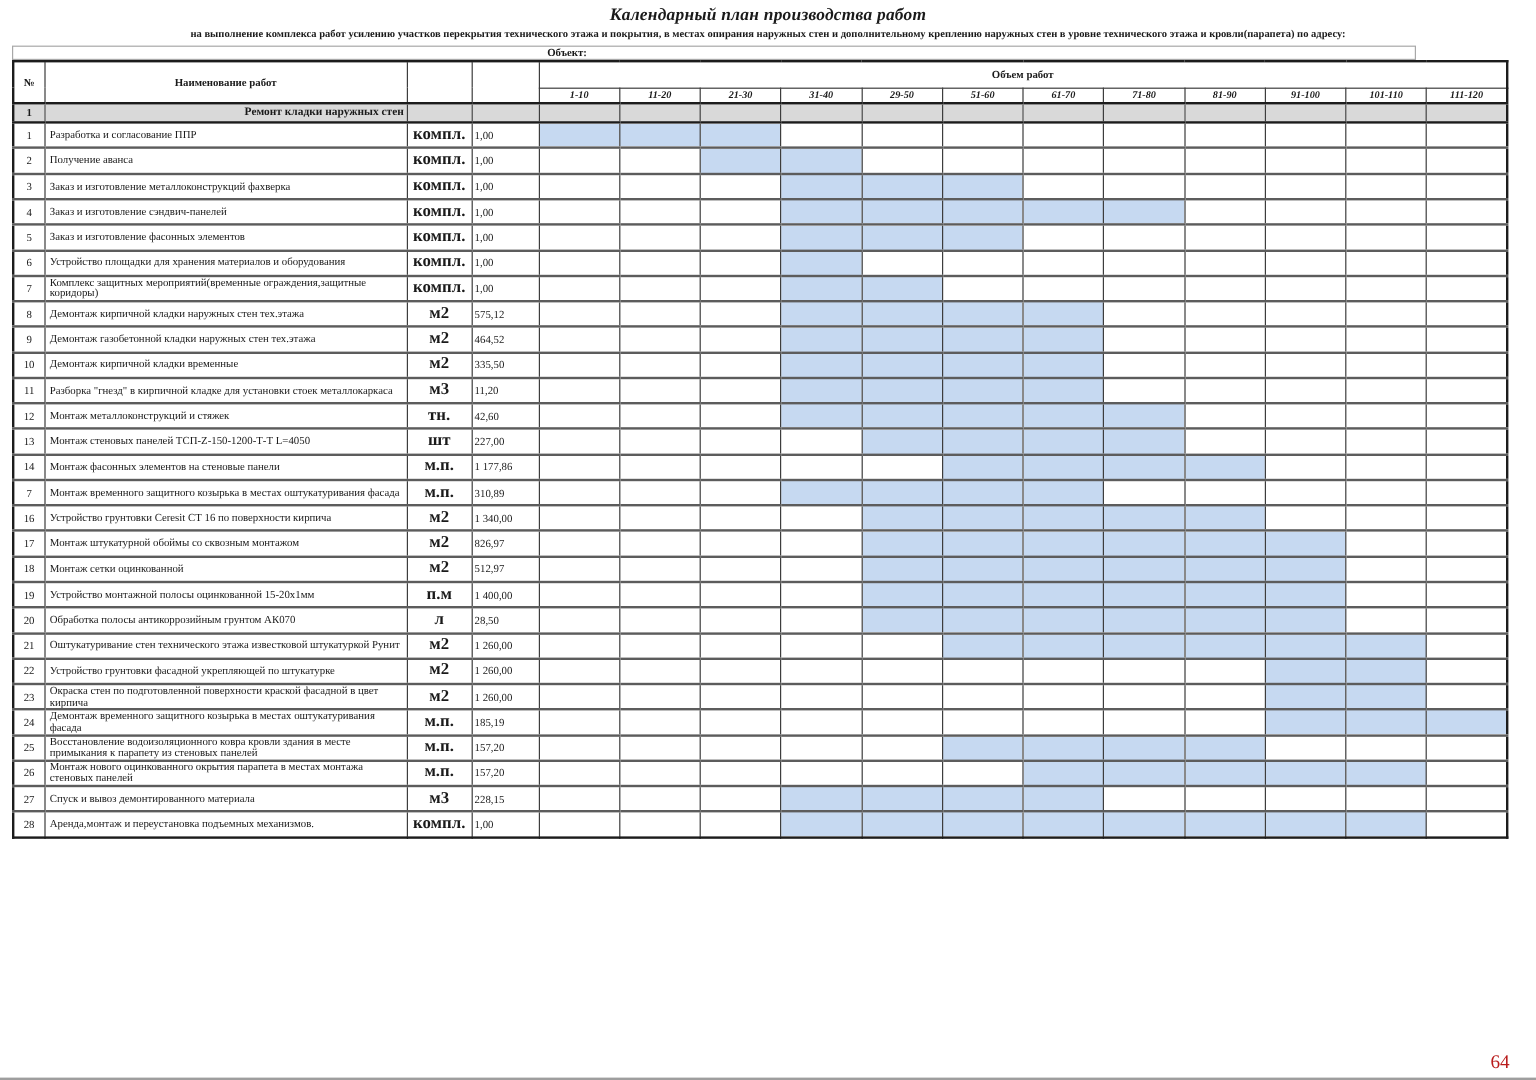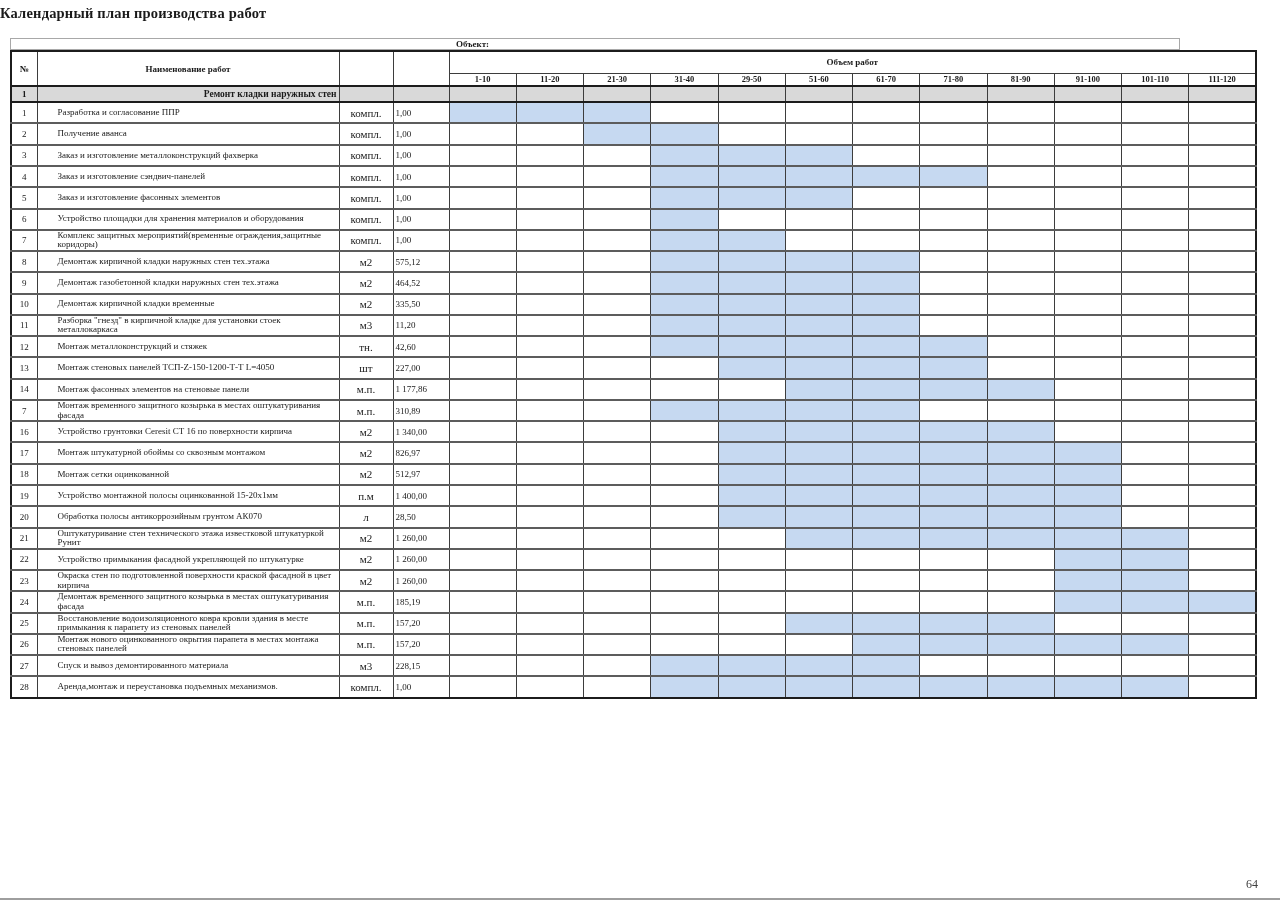--- a/index.html
+++ b/index.html
@@ -8,8 +8,8 @@
     position:relative; width:1280px; height:900px; background:#fff;
     font-family:"Liberation Serif", serif; color:#1a1a1a; overflow:hidden;
   }
-  .doc-title { position:absolute; top:5px; left:0; width:100%; 
-    font-size:14.5px; font-weight:bold; letter-spacing:.2px; }
+  .doc-title { position:absolute; top:5px; left:0; width:100%; text-align:center;
+    font-size:14.5px; font-weight:bold; letter-spacing:.2px;font-style:italic; }
   .doc-subtitle { position:absolute; top:23px; left:0; width:100%; text-align:center;
     font-size:8.8px; font-weight:bold; white-space:nowrap; }
   .object-band { position:absolute; top:38px; left:10px; width:1170px; height:12px;

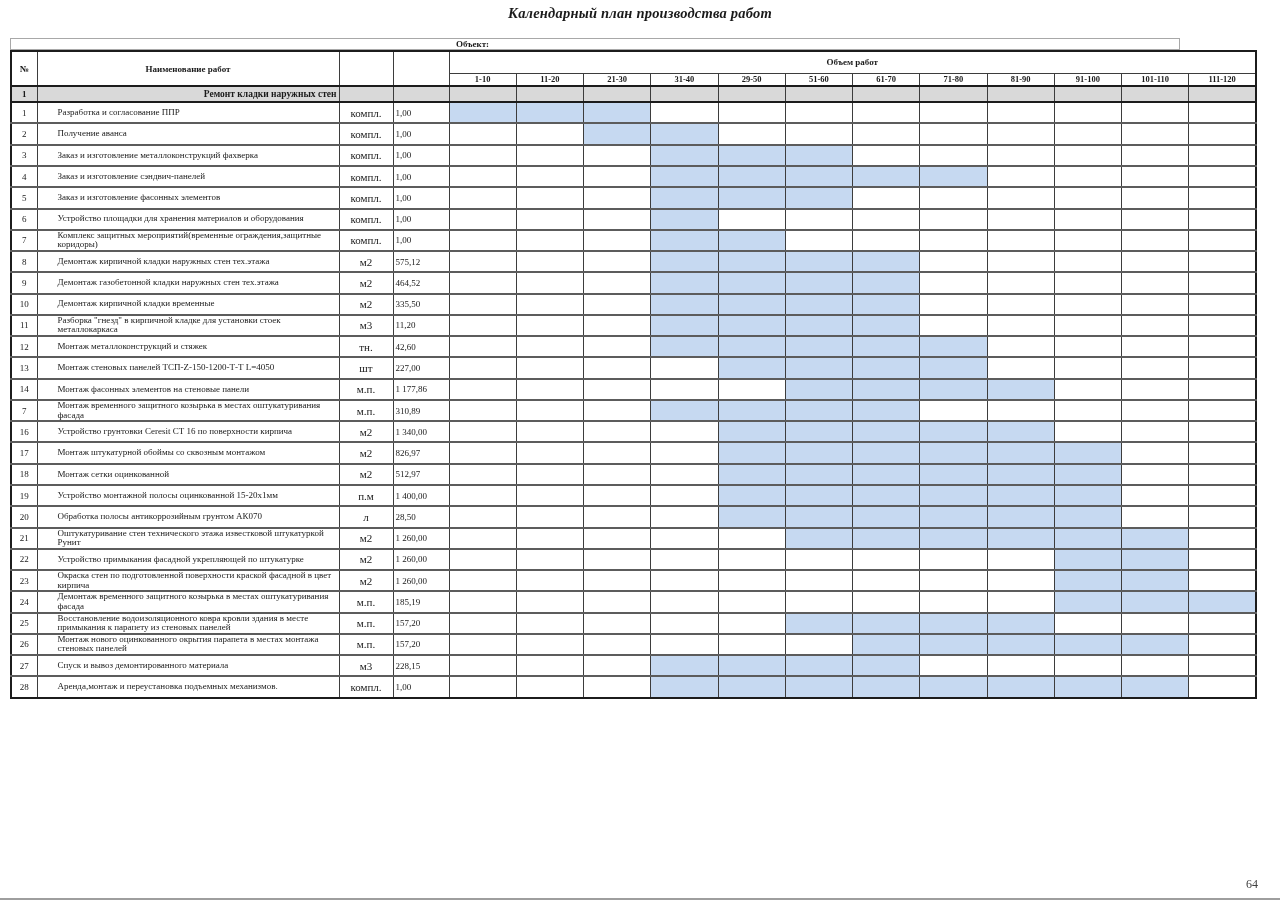--- a/index.html
+++ b/index.html
@@ -50,6 +50,7 @@
 <div class="page">
 
   <div class="doc-title">Календарный план производства работ</div>
+  <div class="doc-subtitle">на  выполнение комплекса работ усилению участков перекрытия технического этажа и покрытия, в местах опирания наружных стен и дополнительному креплению наружных стен в уровне технического этажа и кровли(парапета) по адресу:</div>
 
   <div class="object-band">
     <span>Объект:</span>

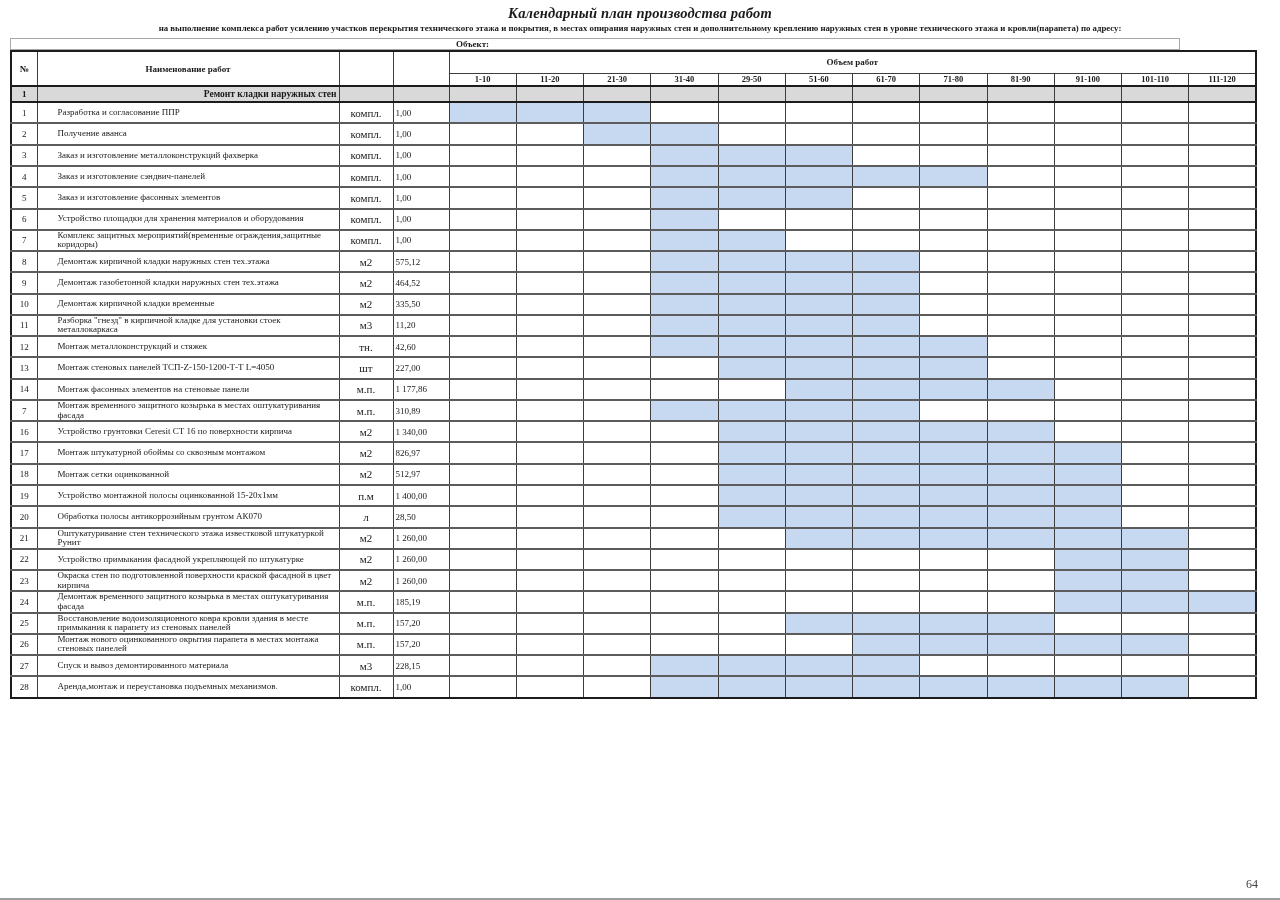--- a/index.html
+++ b/index.html
@@ -24,7 +24,7 @@
   .plan tbody td { border-top:2px solid #5c5c5c; }
   .plan thead th { background:#fff; font-weight:bold; text-align:center; }
   .plan tr.h1 { height:22px; }
-  .plan tr.h2 { height:13px; }
+  .plan tr.h2 { height:13px;font-style:italic; }
   .plan tr.h2 th { font-size:8.5px; }
   .plan thead { border-bottom:2px solid #1c1c1c; }
 

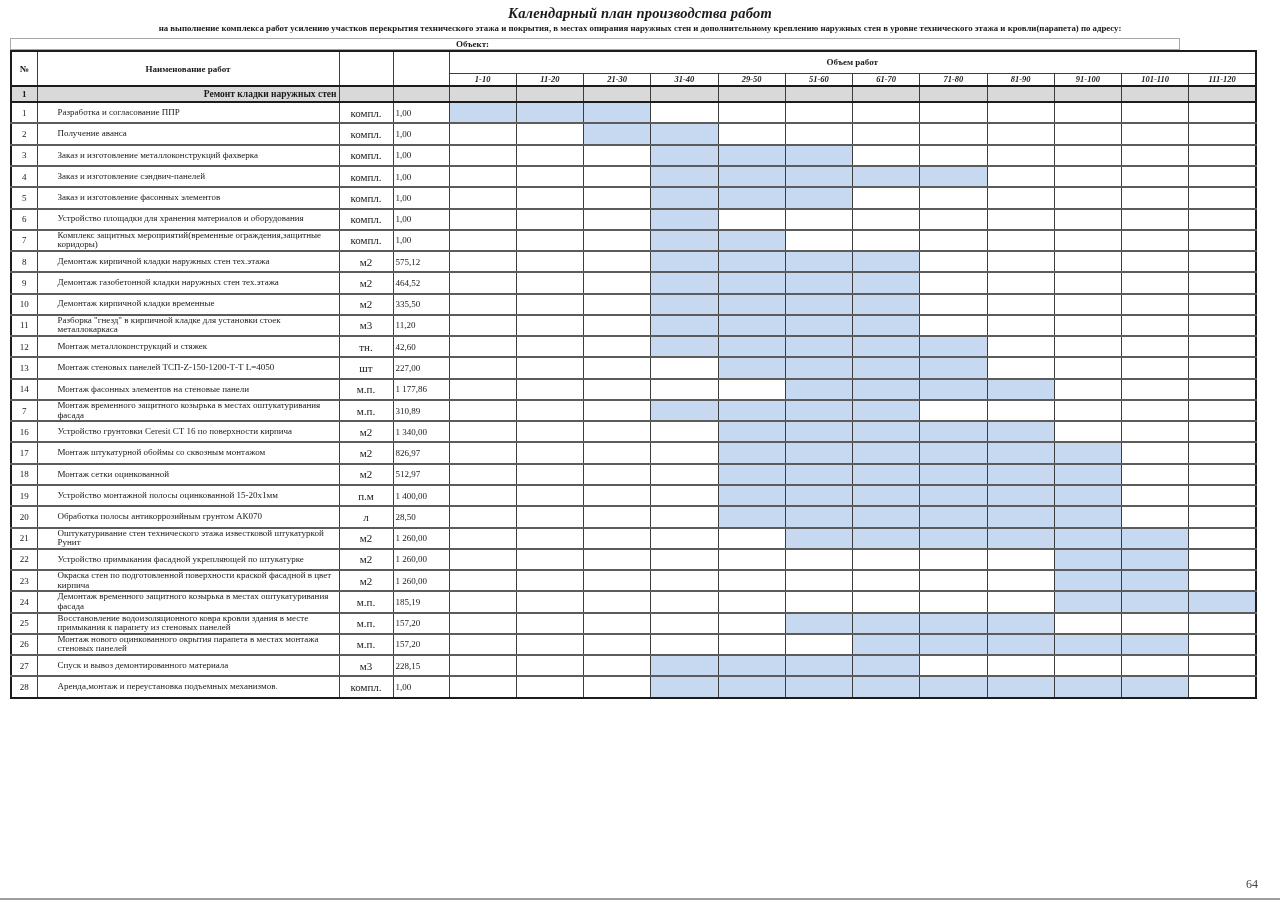--- a/index.html
+++ b/index.html
@@ -35,7 +35,7 @@
 
   .plan tbody tr.wrow { height:21px; }
   .plan td.num { text-align:center; }
-  .plan td.name { text-align:left; padding-left:20px; line-height:9.5px;font-family:Liberation Serif, serif; }
+  .plan td.name { text-align:left; padding-left:4px; line-height:9.5px;font-family:Liberation Serif, serif; }
   .plan td.unit { text-align:center; font-size:11px; }
   .plan td.qty { }
   .plan td.g { background:#fff; }

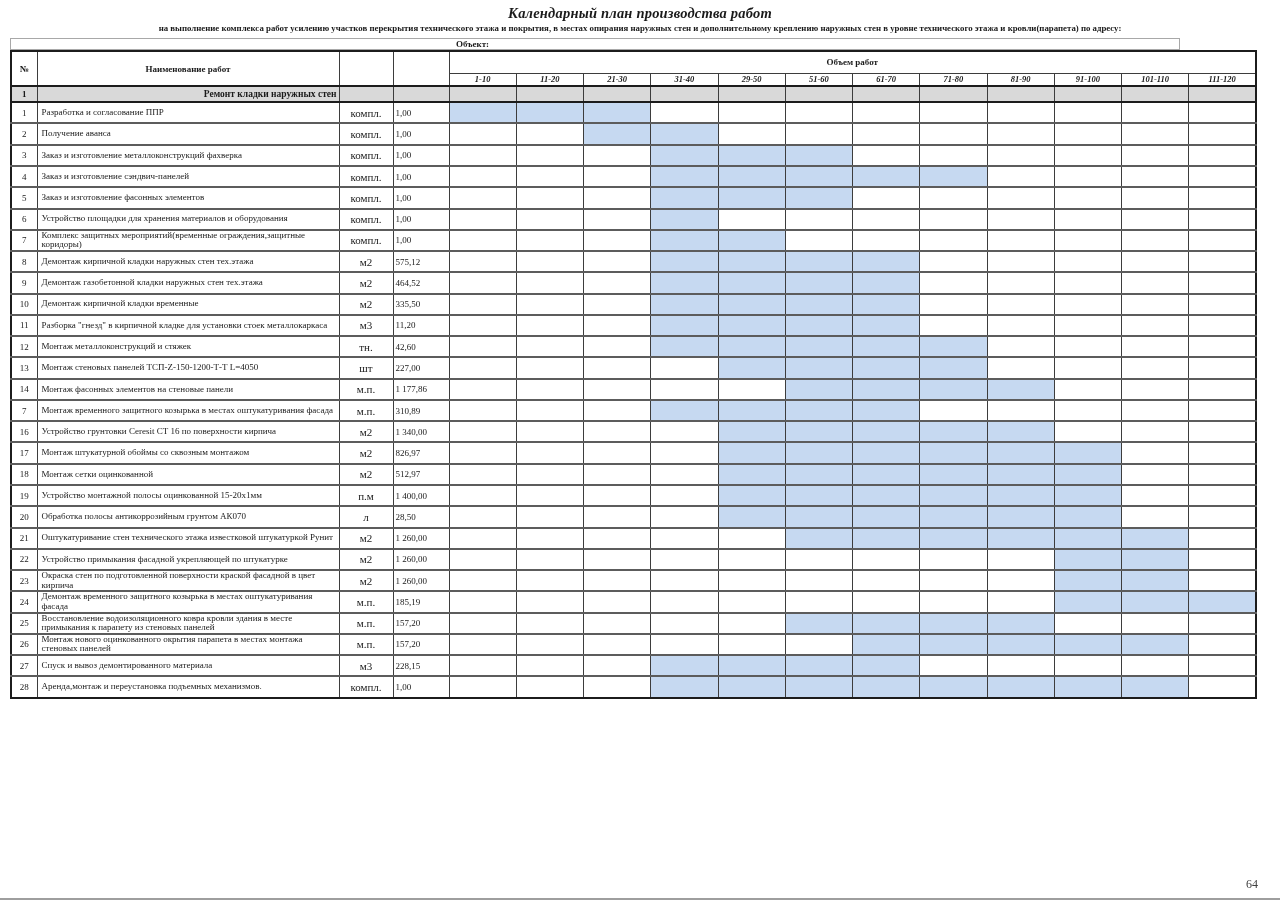--- a/index.html
+++ b/index.html
@@ -36,7 +36,7 @@
   .plan tbody tr.wrow { height:21px; }
   .plan td.num { text-align:center; }
   .plan td.name { text-align:left; padding-left:4px; line-height:9.5px;font-family:Liberation Serif, serif; }
-  .plan td.unit { text-align:center; font-size:11px; }
+  .plan td.unit { text-align:center; font-size:14px;font-weight:bold; }
   .plan td.qty { }
   .plan td.g { background:#fff; }
   .plan td.g.bar { background:var(--bar,#c6d9f1); }

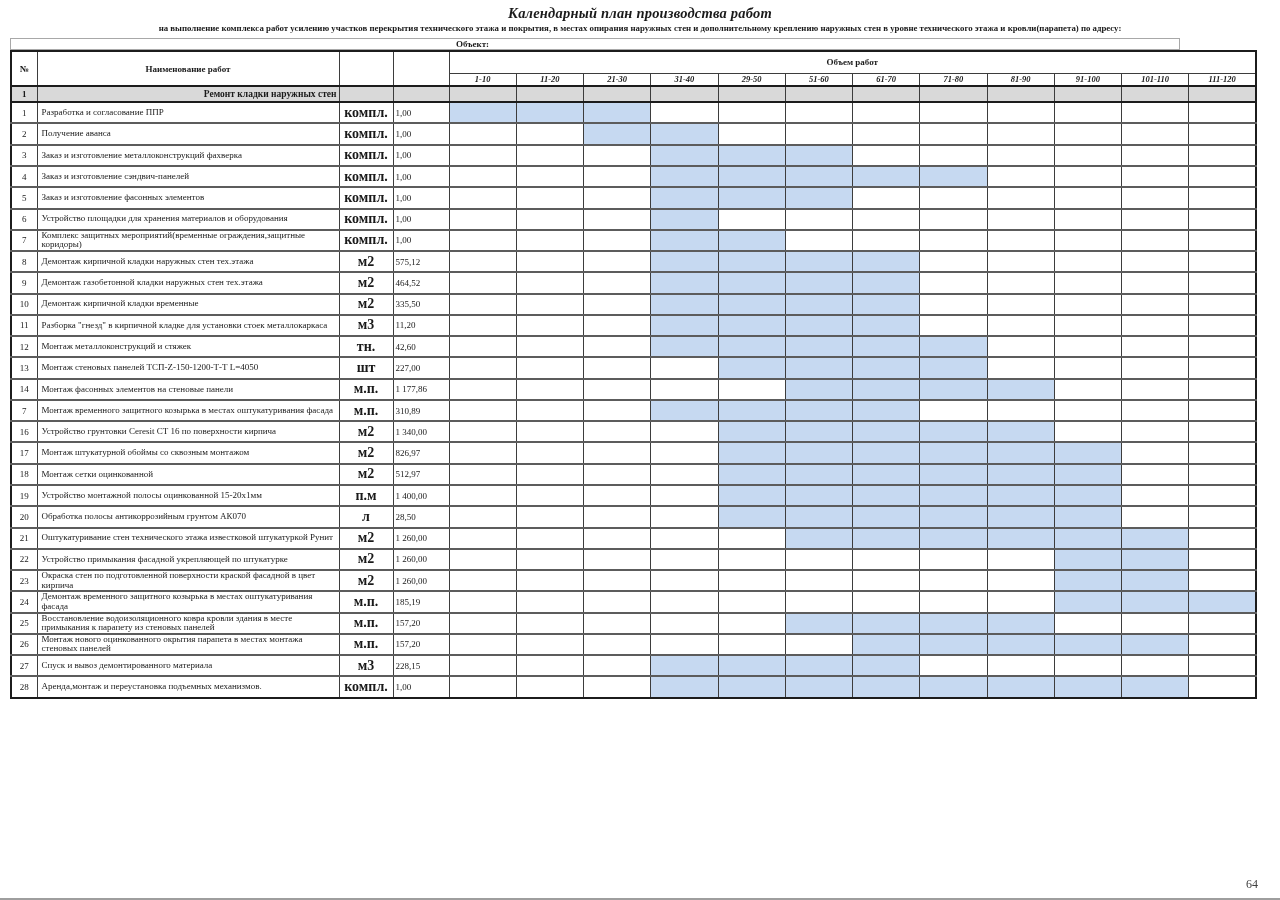--- a/index.html
+++ b/index.html
@@ -497,7 +497,7 @@
         </tr>
         <tr class="wrow">
           <td class="num">22</td>
-          <td class="name">Устройство примыкания фасадной укрепляющей по штукатурке</td>
+          <td class="name">Устройство грунтовки фасадной укрепляющей по штукатурке</td>
           <td class="unit">м2</td>
           <td class="qty">1 260,00</td>
           <td class="g"></td>

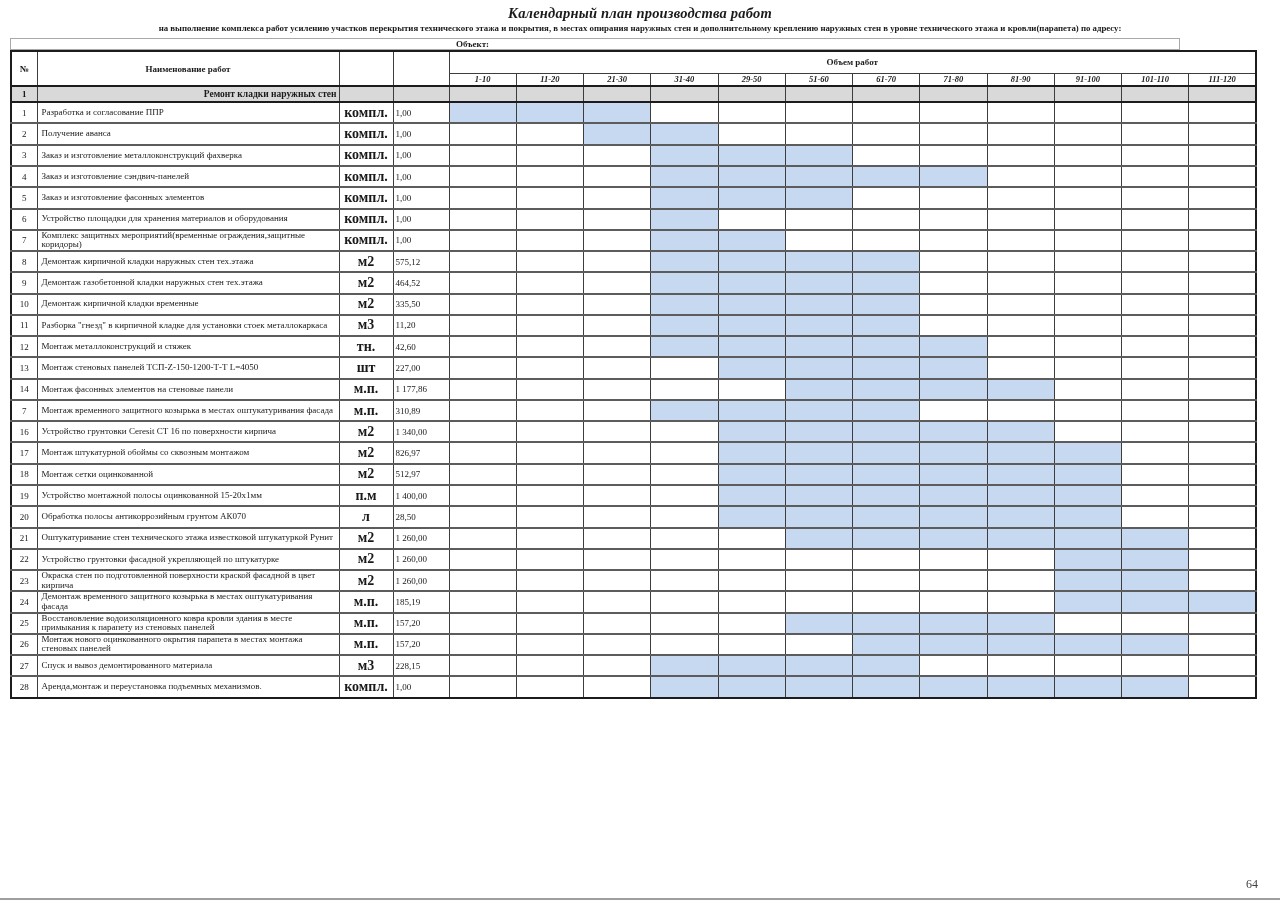--- a/index.html
+++ b/index.html
@@ -41,7 +41,7 @@
   .plan td.g { background:#fff; }
   .plan td.g.bar { background:var(--bar,#c6d9f1); }
 
-  .page-number { position:absolute; top:877px; right:22px; font-size:12px; color:#404040; }
+  .page-number { position:absolute; top:877px; right:22px; font-size:16px; color:#b91c1c; }
   .bottom-edge { position:absolute; bottom:0; left:0; width:100%; height:2px; background:#6a6a6a; opacity:.65; }
 </style>
 </head>

